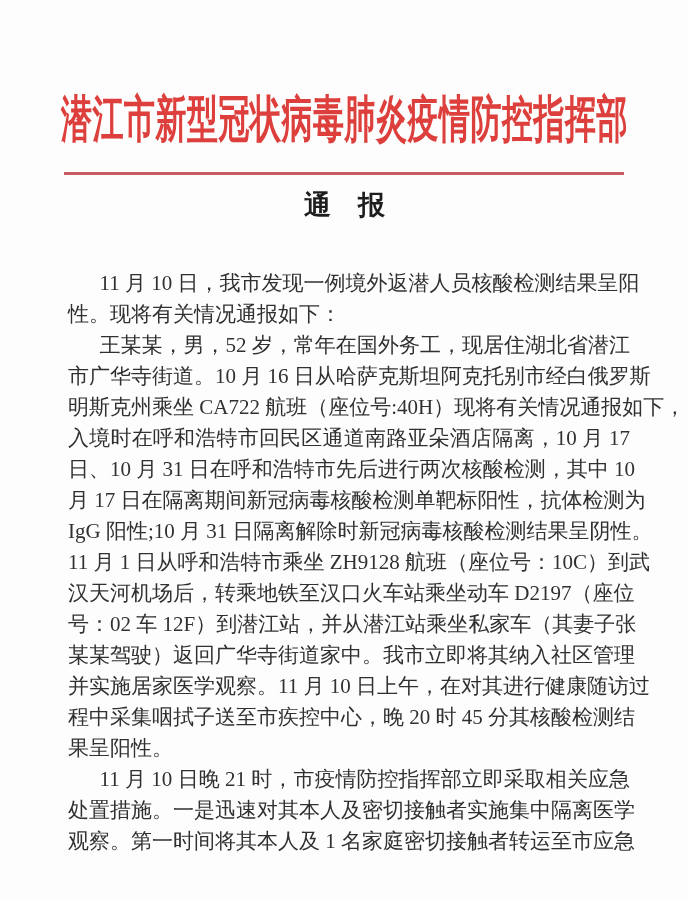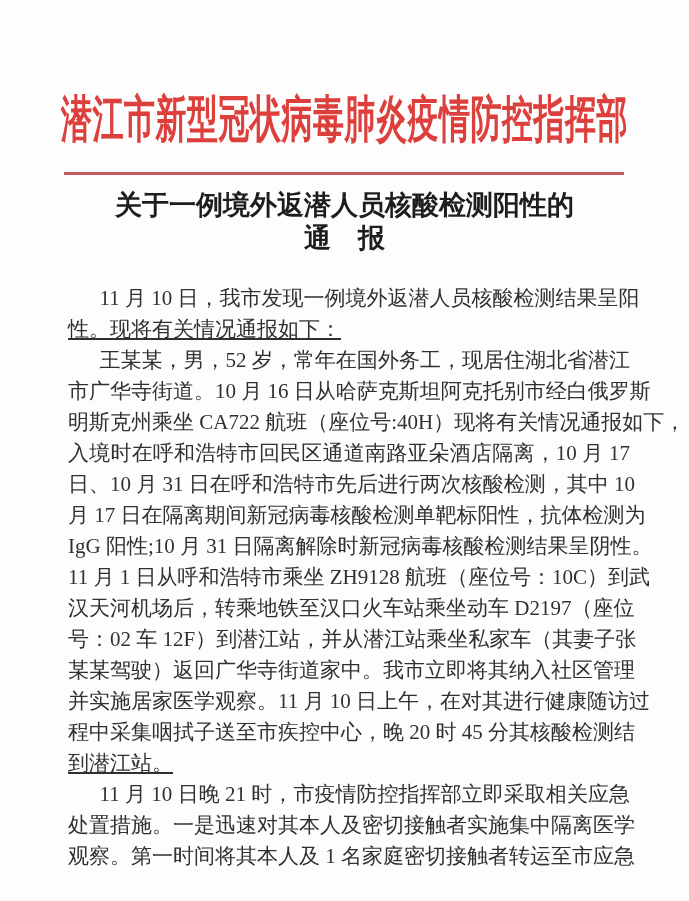--- a/index.html
+++ b/index.html
@@ -81,7 +81,6 @@
   <div class="masthead-divider"></div>
 
   <div class="doc-title">
-    <div>关于一例境外返潜人员核酸检测阳性的</div>
     <div>通　报</div>
   </div>
 

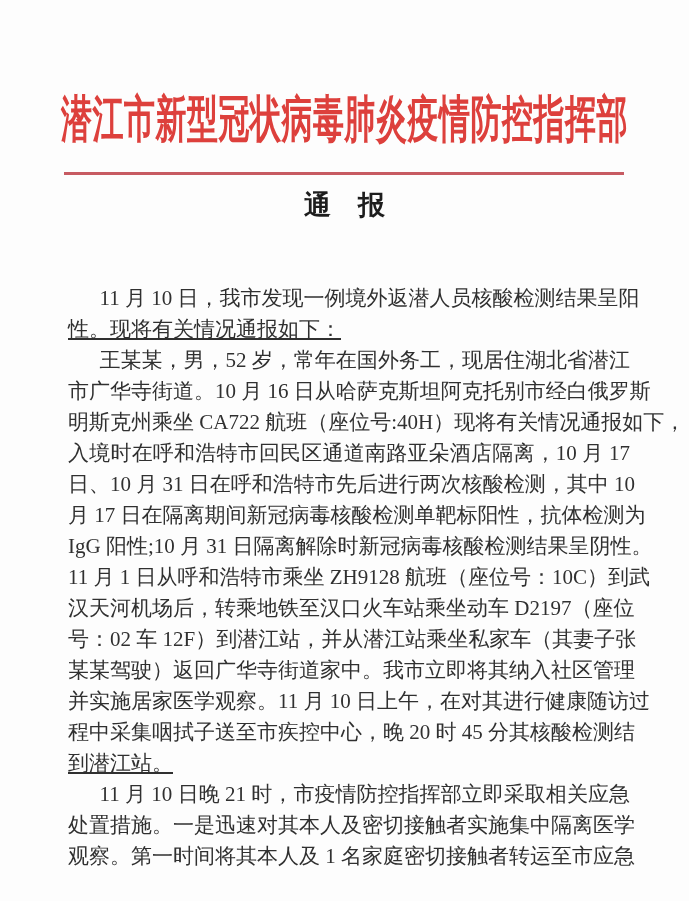--- a/index.html
+++ b/index.html
@@ -51,7 +51,7 @@
   }
   .doc-body {
     position: absolute;
-    top: 283px;
+    top: 268px;
     left: 68px;
     width: 562px;
     color: var(--text-black, #303030);

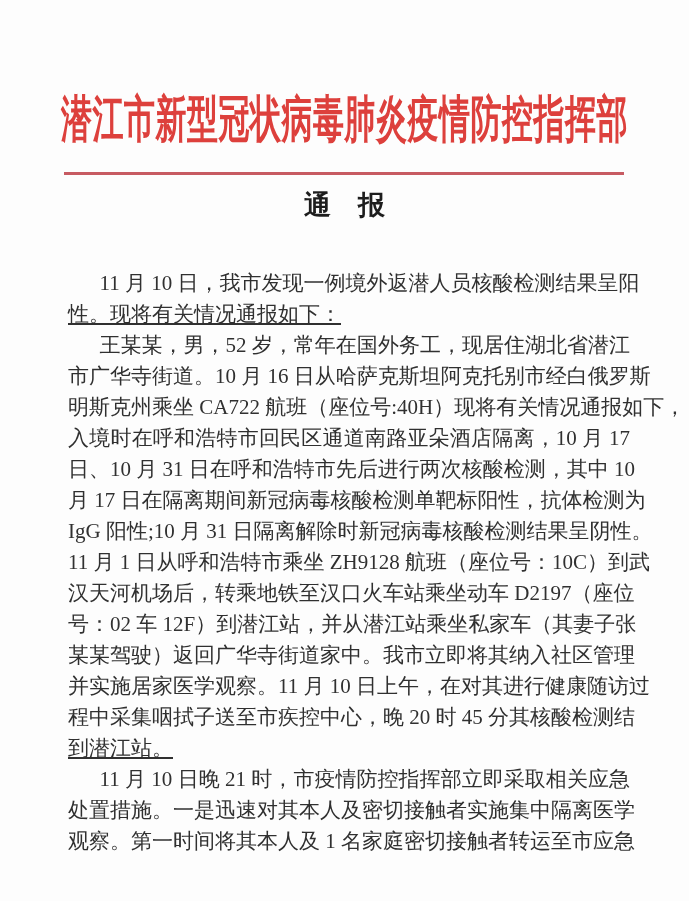--- a/index.html
+++ b/index.html
@@ -69,7 +69,6 @@
   }
   .bl-end {
     text-align-last: left;
-    text-decoration: underline;
   }
 </style>
 </head>

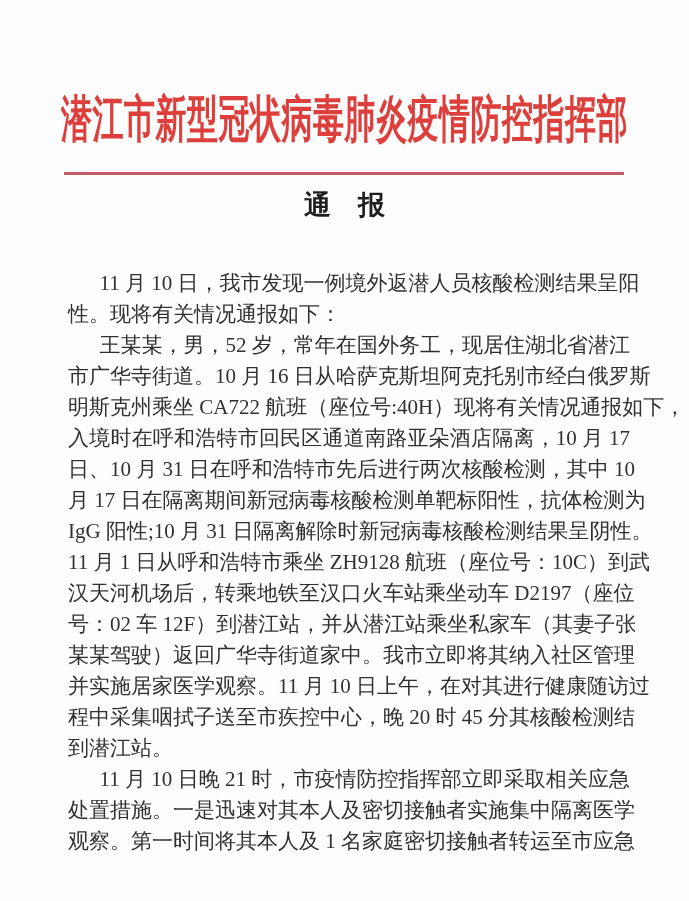--- a/index.html
+++ b/index.html
@@ -99,7 +99,7 @@
       <div class="bl">某某驾驶）返回广华寺街道家中。我市立即将其纳入社区管理</div>
       <div class="bl">并实施居家医学观察。11 月 10 日上午，在对其进行健康随访过</div>
       <div class="bl">程中采集咽拭子送至市疾控中心，晚 20 时 45 分其核酸检测结</div>
-      <div class="bl bl-end">到潜江站。</div>
+      <div class="bl bl-end">果呈阳性。</div>
       <div class="bl bl-first">11 月 10 日晚 21 时，市疫情防控指挥部立即采取相关应急</div>
       <div class="bl">处置措施。一是迅速对其本人及密切接触者实施集中隔离医学</div>
       <div class="bl">观察。第一时间将其本人及 1 名家庭密切接触者转运至市应急</div>

